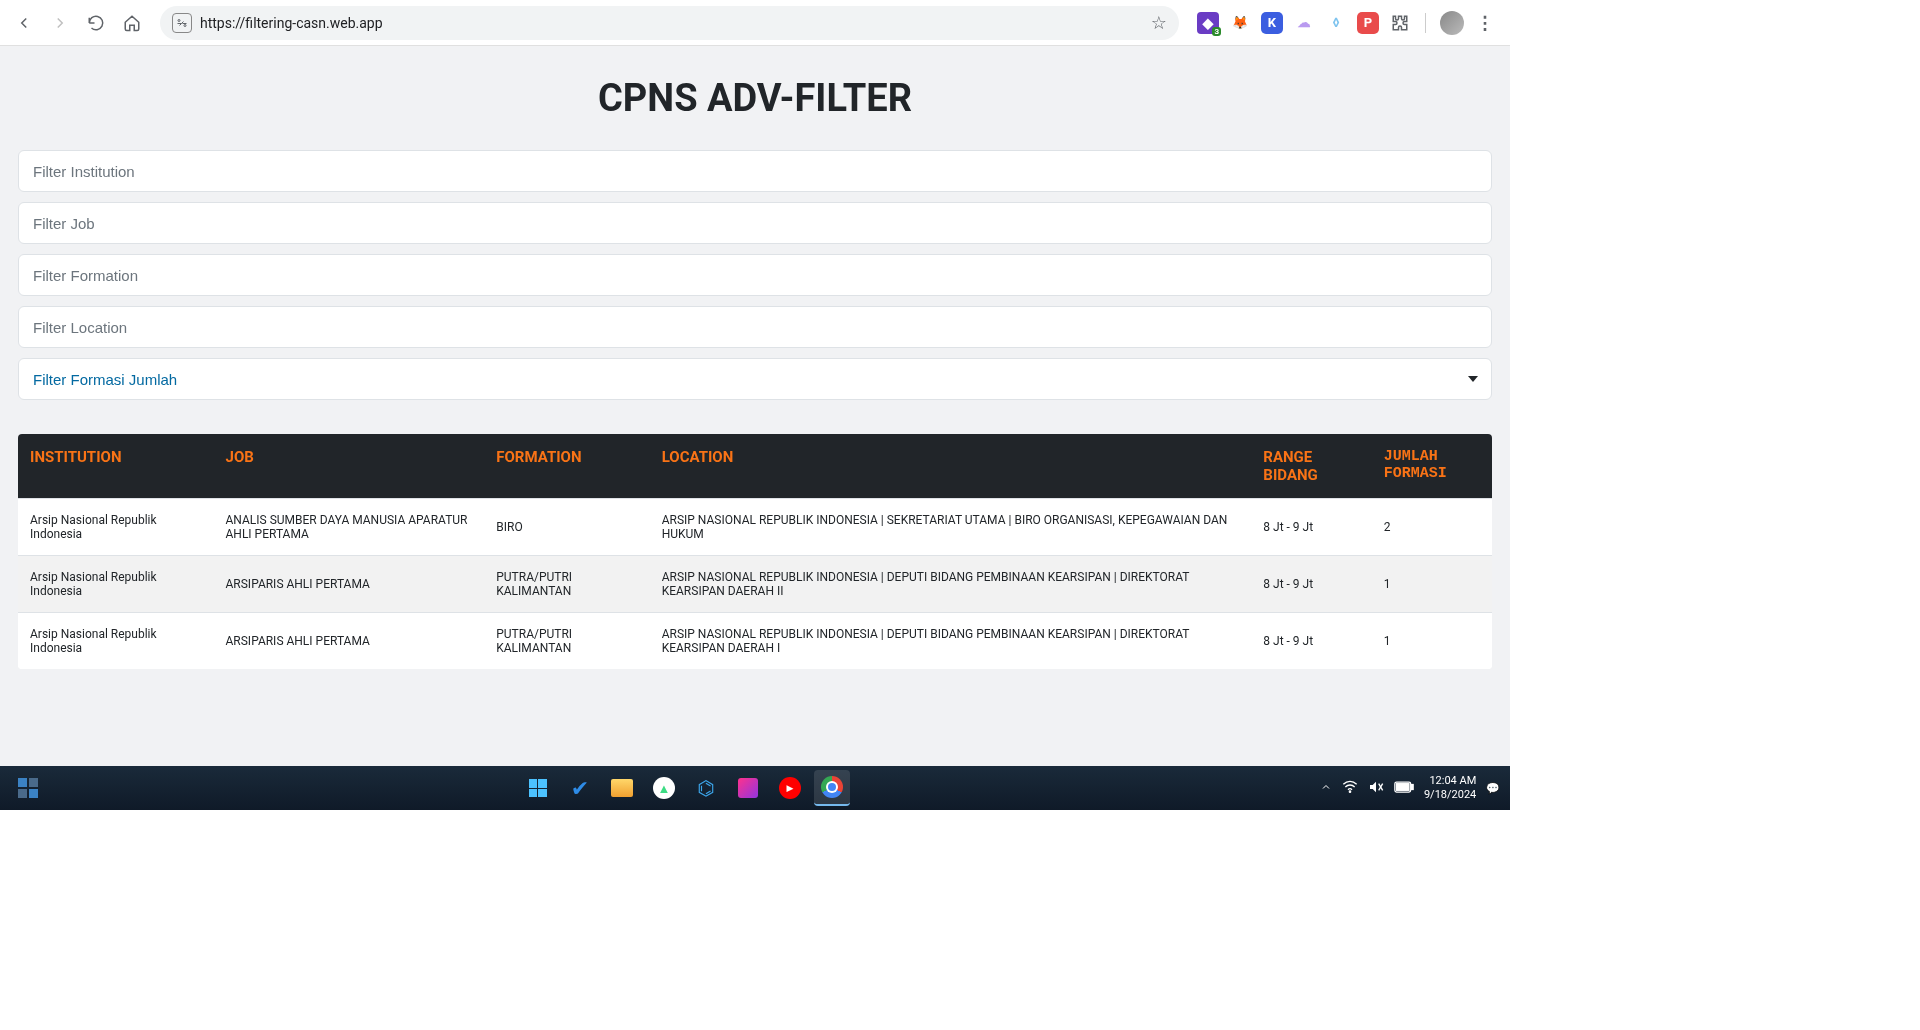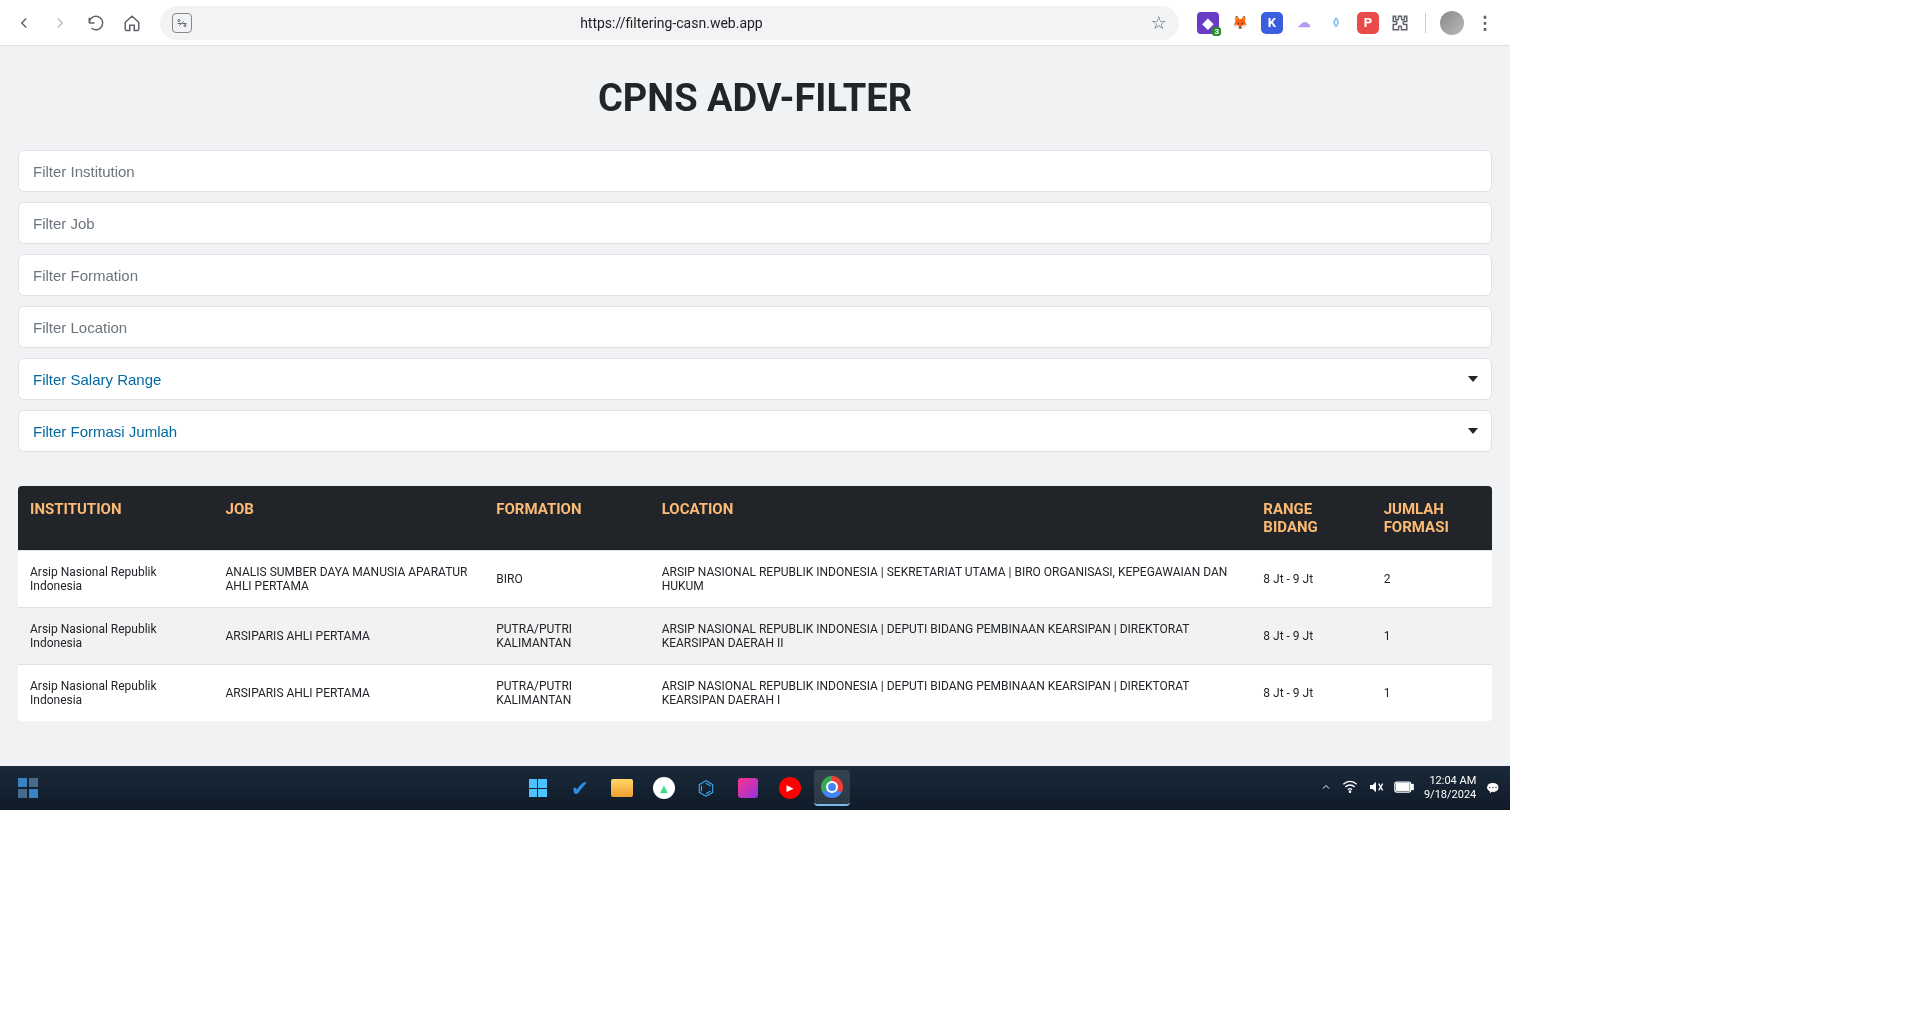--- a/index.html
+++ b/index.html
@@ -51,7 +51,7 @@
   border: 1px solid #888; border-radius: 4px;
   color: #5f6368;
 }
-.addr-text { flex: 1; text-align: center; }
+.addr-text { flex: 1; }
 .ext-icons { display: flex; align-items: center; gap: 10px; padding: 0 6px; }
 .ext-ico {
   width: 22px; height: 22px;

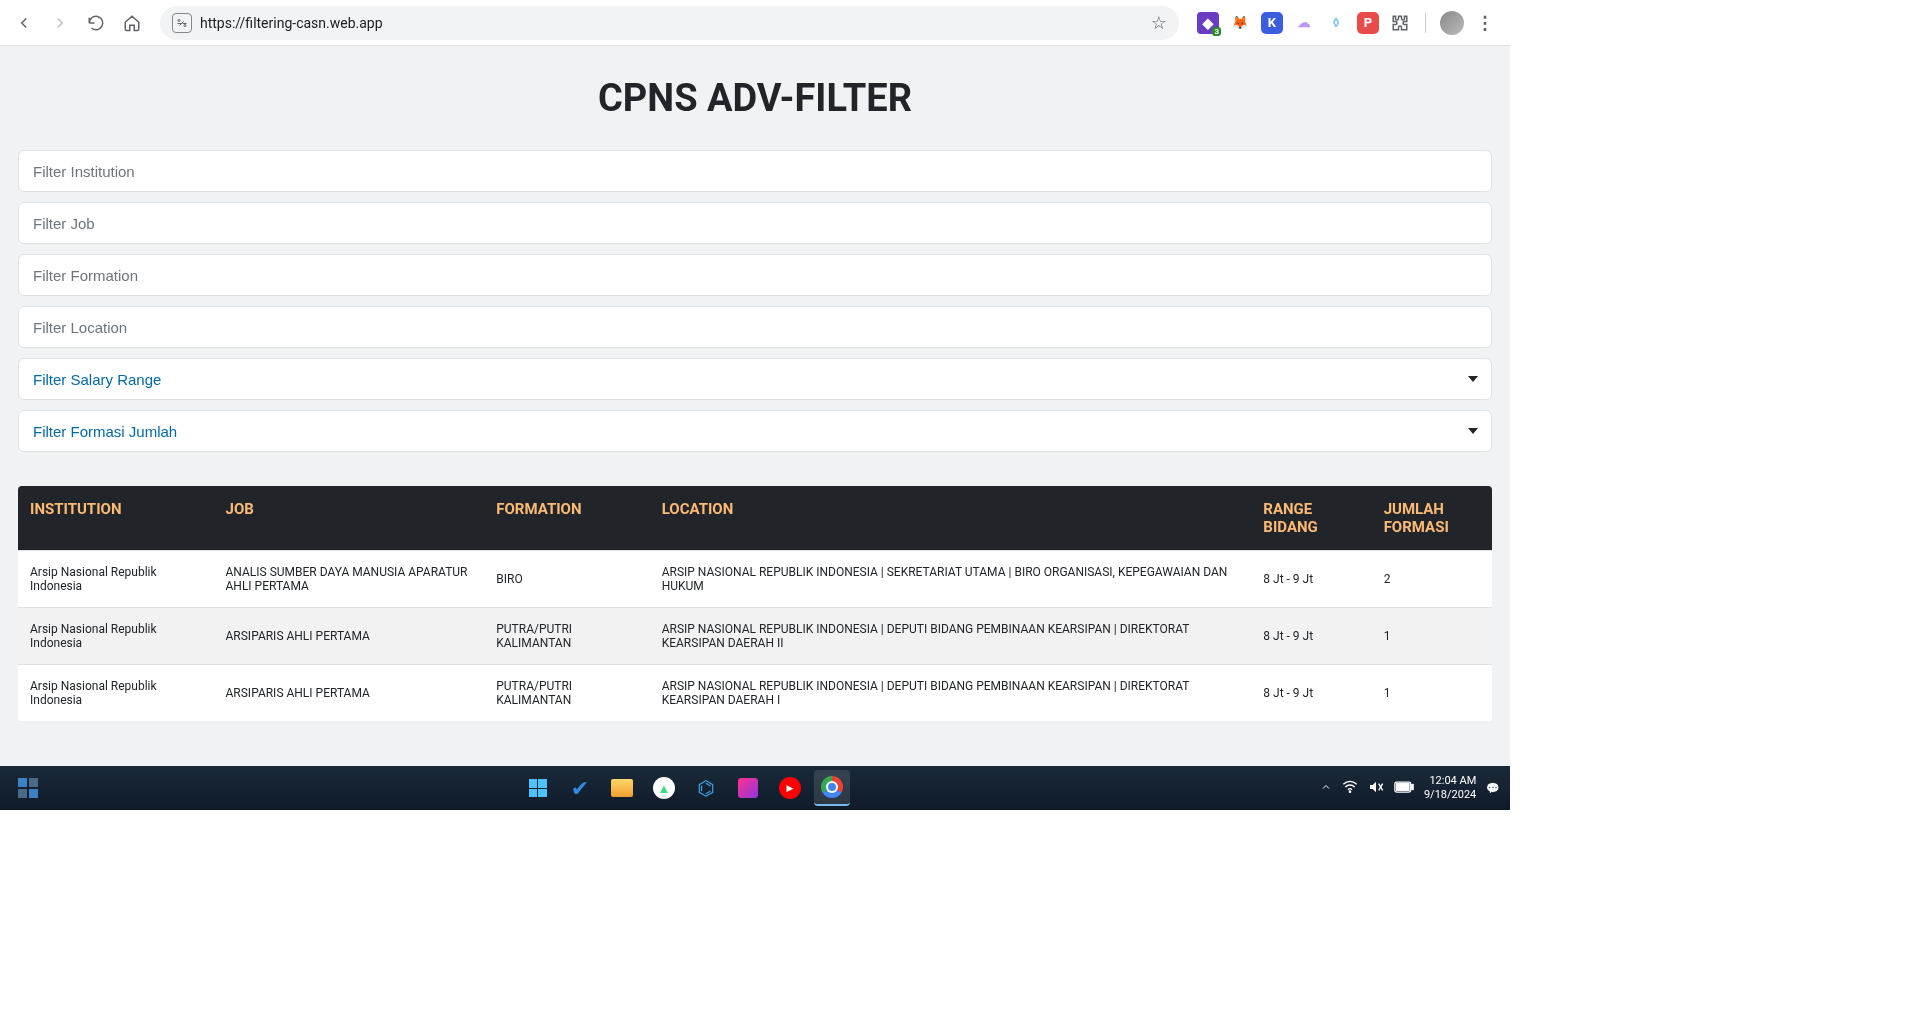--- a/index.html
+++ b/index.html
@@ -221,11 +221,6 @@
     <input class="filter-input" placeholder="Filter Job" style="">
     <input class="filter-input" placeholder="Filter Formation" style="">
     <input class="filter-input" placeholder="Filter Location" style="">
-    <div class="select-wrap">
-      <select class="filter-select">
-        <option>Filter Salary Range</option>
-      </select>
-    </div>
     <div class="select-wrap">
       <select class="filter-select">
         <option>Filter Formasi Jumlah</option>

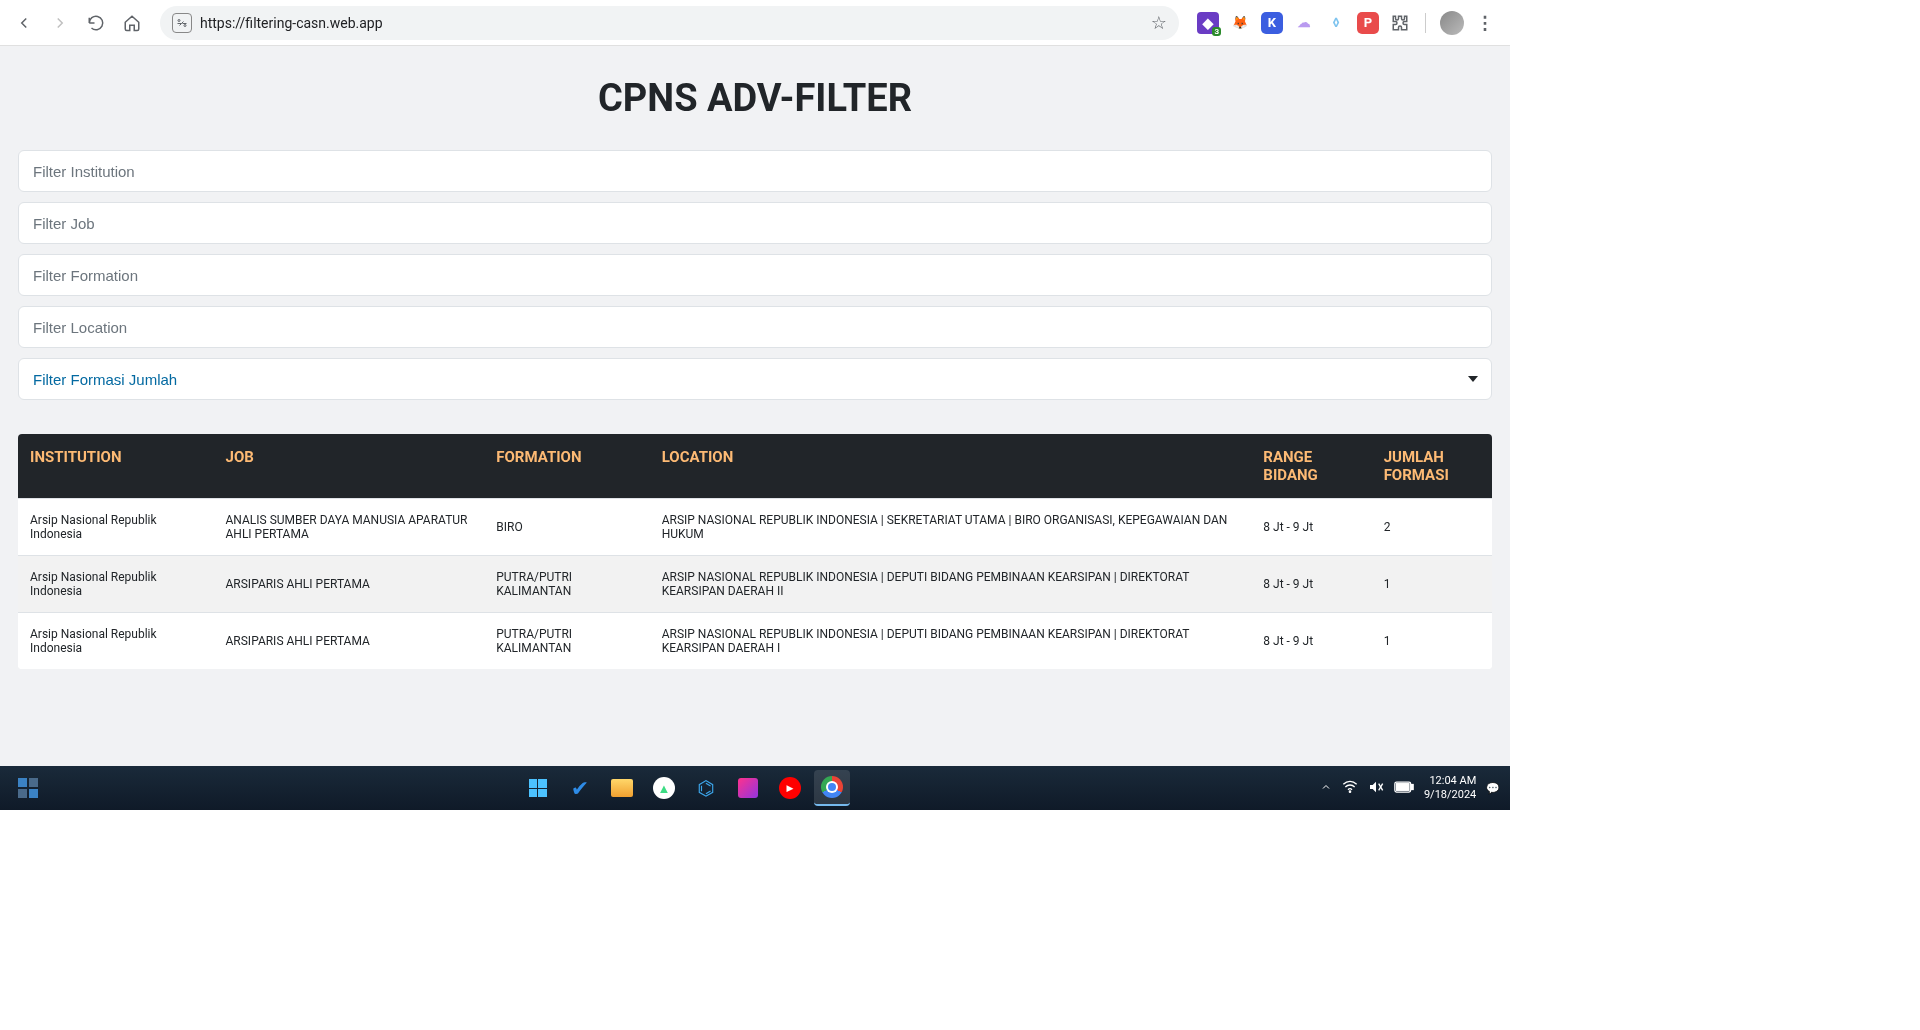--- a/index.html
+++ b/index.html
@@ -109,7 +109,7 @@
 
 .tbl-wrap { margin-top: 24px; background:#fff; border-radius:4px; overflow:hidden; }
 table { width: 100%; border-collapse: collapse; }
-thead { background: #212529; color: #fdba74; }
+thead { background: #212529; color: #f97316; }
 th {
   text-align: left;
   padding: 14px 12px;

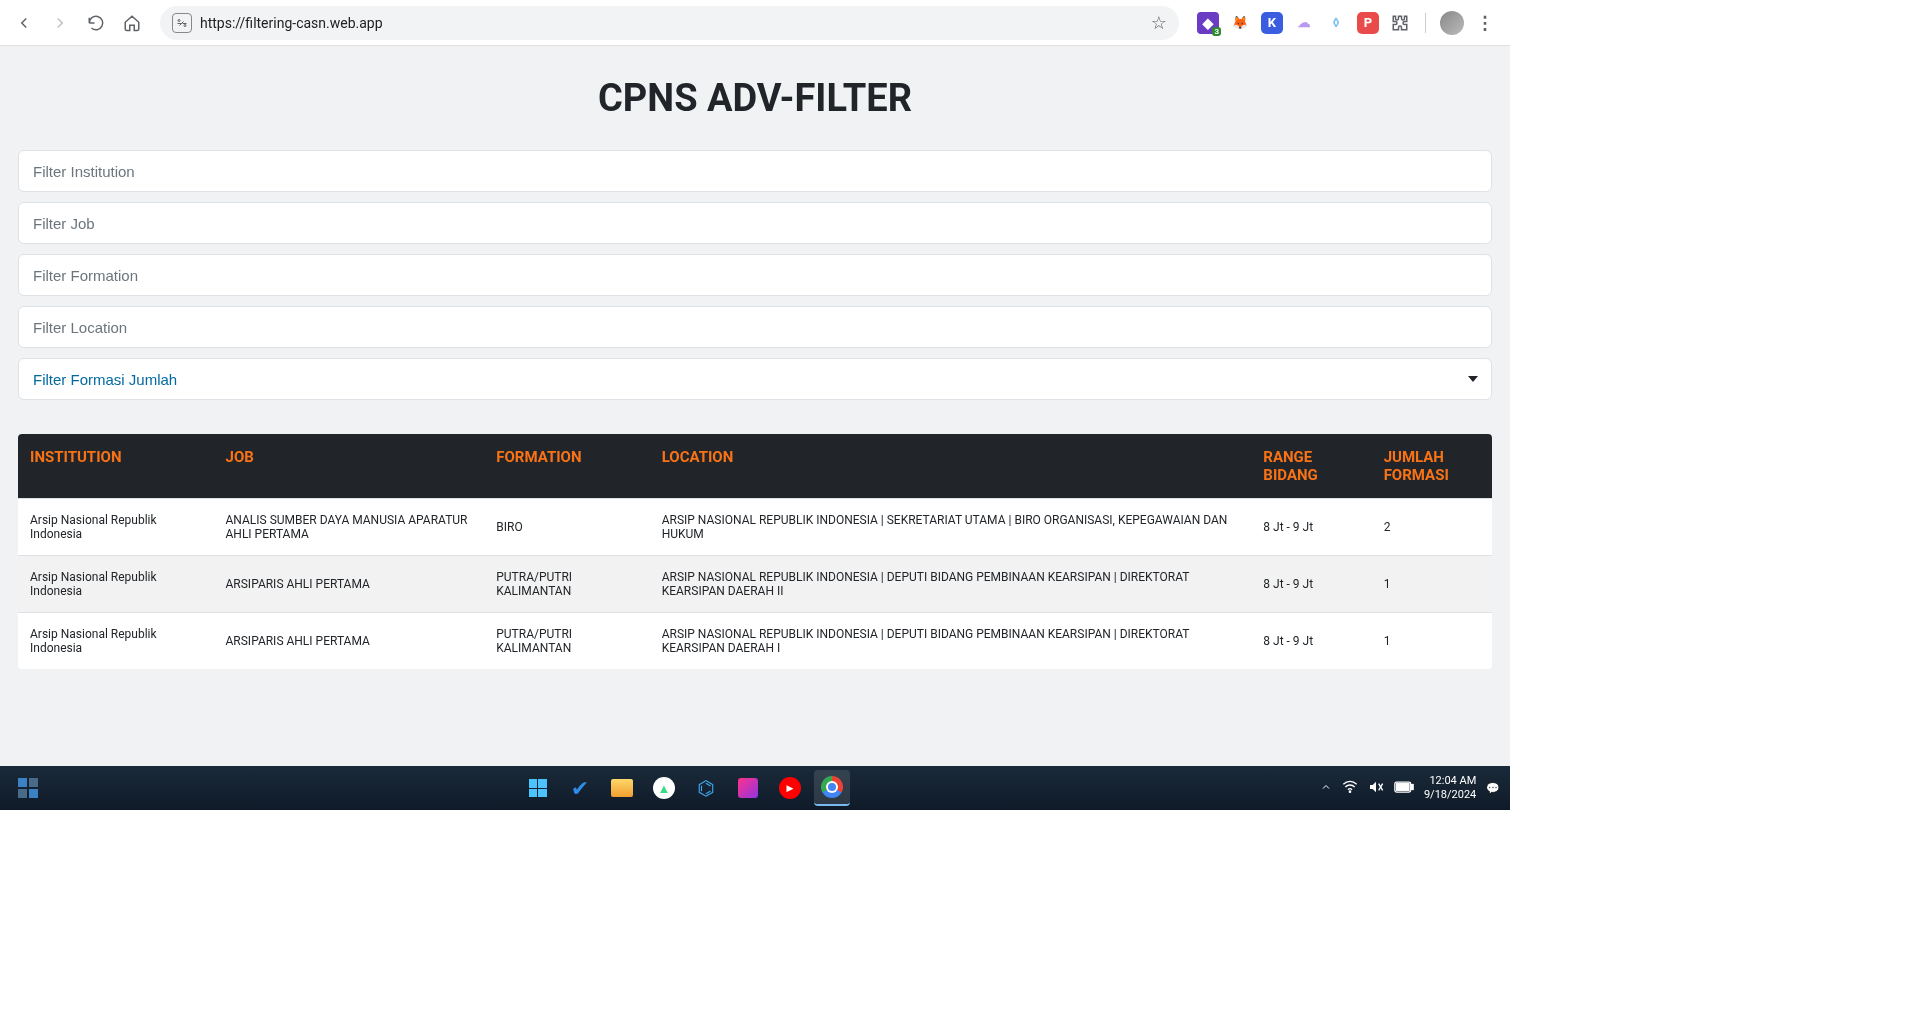--- a/index.html
+++ b/index.html
@@ -131,7 +131,7 @@
 .col-form{width:11%;}
 .col-loc{width:40%;}
 .col-sal{width:8%;}
-.col-jml{width:8%;}
+.col-jml{width:8%;font-family:Liberation Mono, monospace;}
 
 
 .taskbar {

